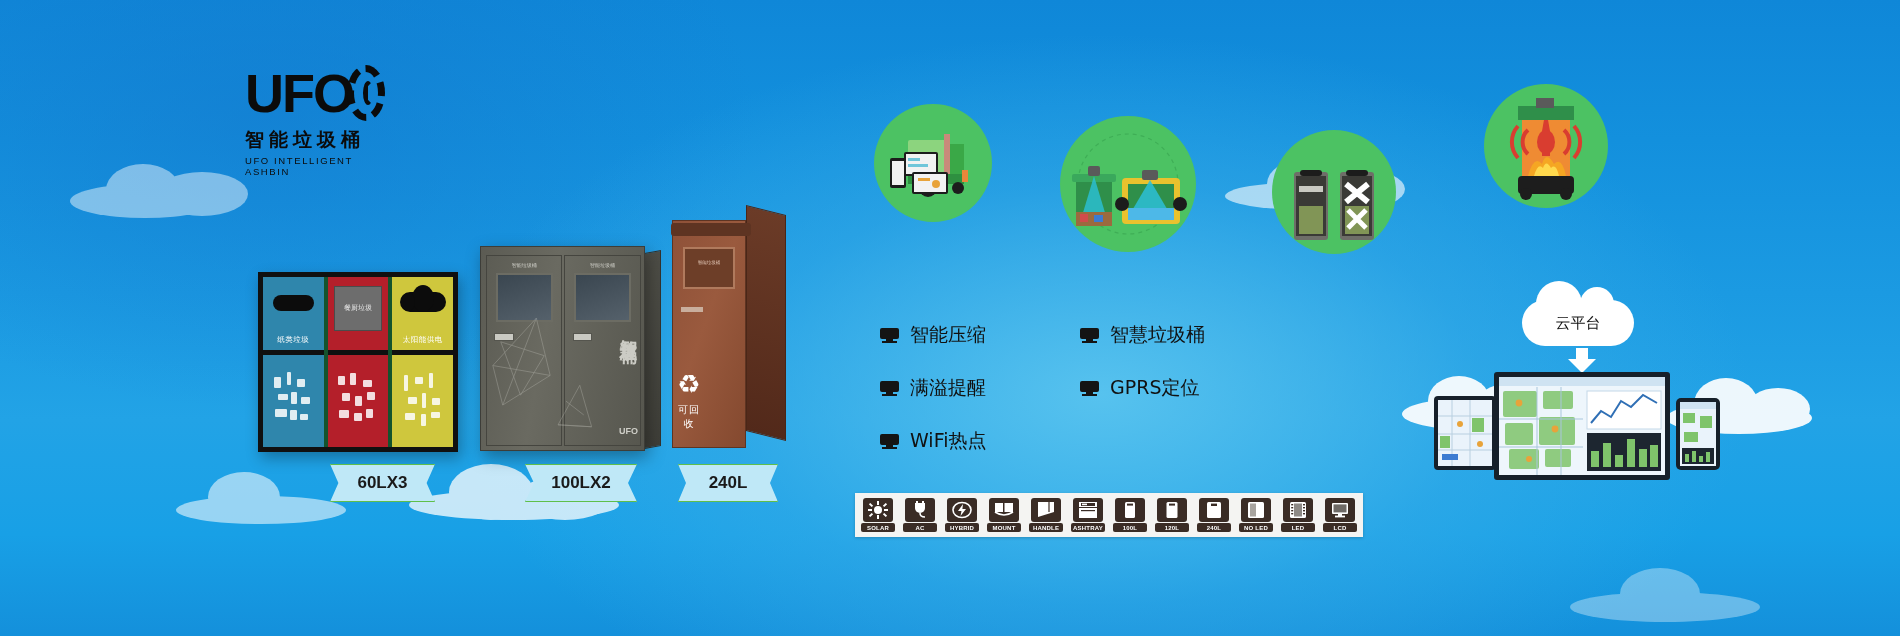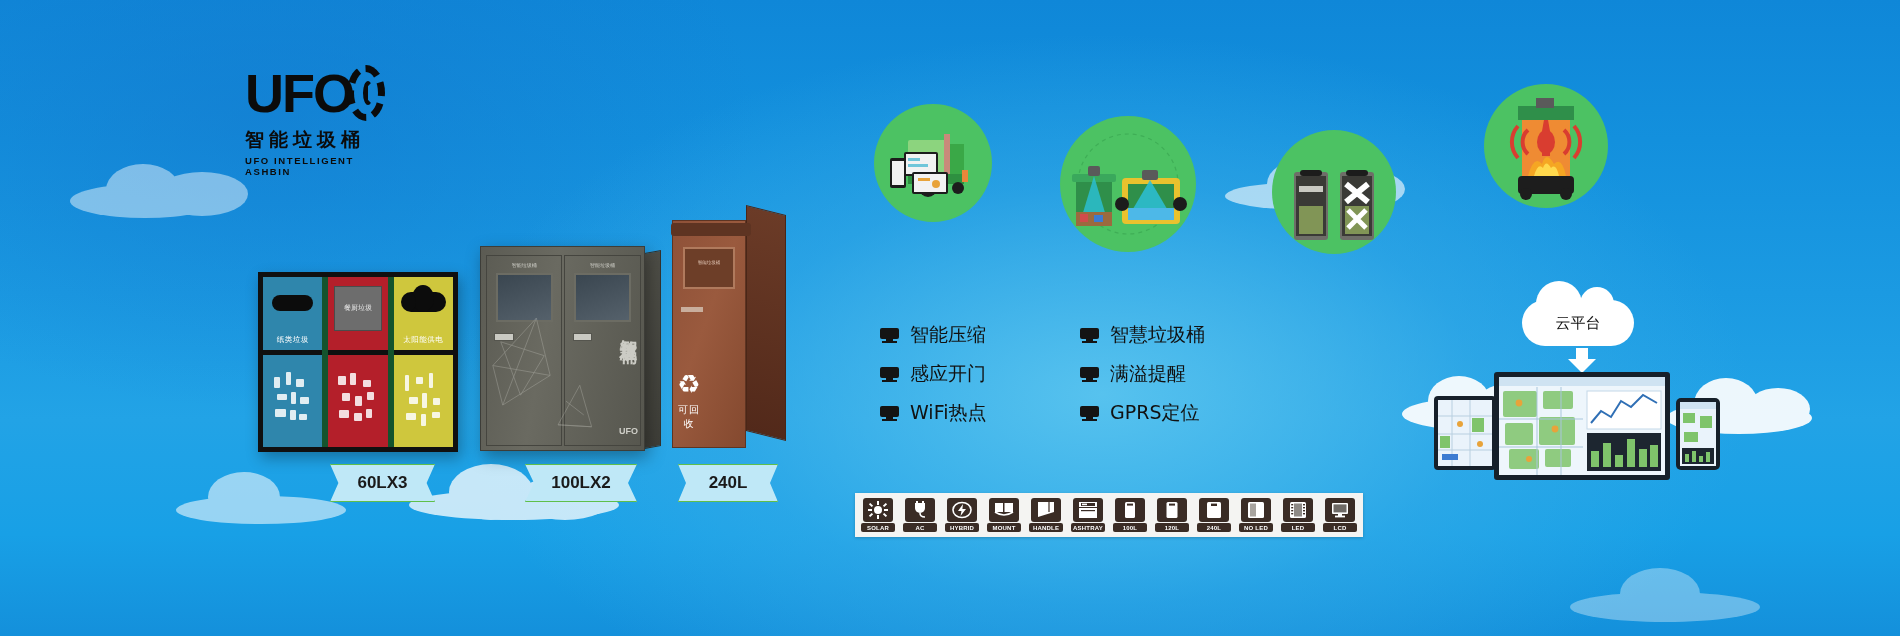--- a/index.html
+++ b/index.html
@@ -28,7 +28,7 @@
   #logo .ring:after { content:""; position:absolute; left:9px; top:9px; right:9px; bottom:9px;
                       border-radius:50%; border: 5px solid #0b0b0b; border-right-color: transparent; }
   #logo .cn { font-size: 19px; font-weight: 700; color:#0b0b0b; letter-spacing: 5px; margin-top: 3px; }
-  #logo .en { font-size: 9.5px; font-weight: 700; color:#0b0b0b; letter-spacing: 1.6px; margin-top: 2px; }
+  #logo .en { font-size: 9.5px; font-weight: 400; color:#0b0b0b; letter-spacing: 1.6px; margin-top: 2px; }
 
   
   .binwrap { position: absolute; }

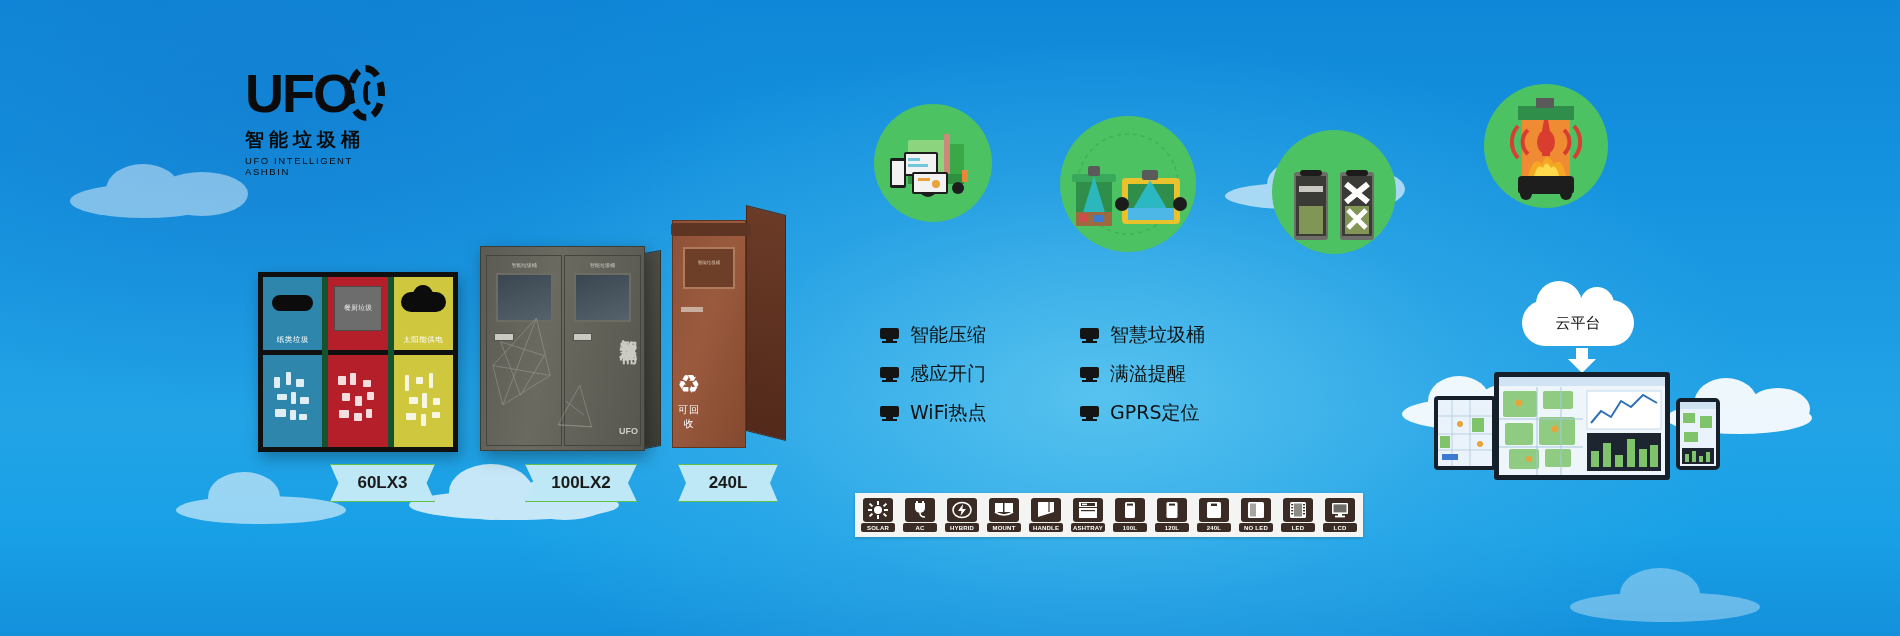--- a/index.html
+++ b/index.html
@@ -36,7 +36,7 @@
   
   #bin-triple { left: 258px; top: 272px; width: 200px; height: 180px;
     background:#151515; border:5px solid #101010; display:flex; box-shadow: 3px 6px 14px rgba(0,0,0,.3);}
-  #bin-triple .col { flex:1; border-right:6px solid #14532d; display:flex; flex-direction:column; }
+  #bin-triple .col { flex:1; border-right:4px solid #14532d; display:flex; flex-direction:column; }
   #bin-triple .col:last-child { border-right:none; }
   #bin-triple .top { flex: 1 1 46%; position:relative; border-bottom:5px solid #101010; padding:4px;}
   #bin-triple .bot { flex: 1 1 54%; position:relative; }

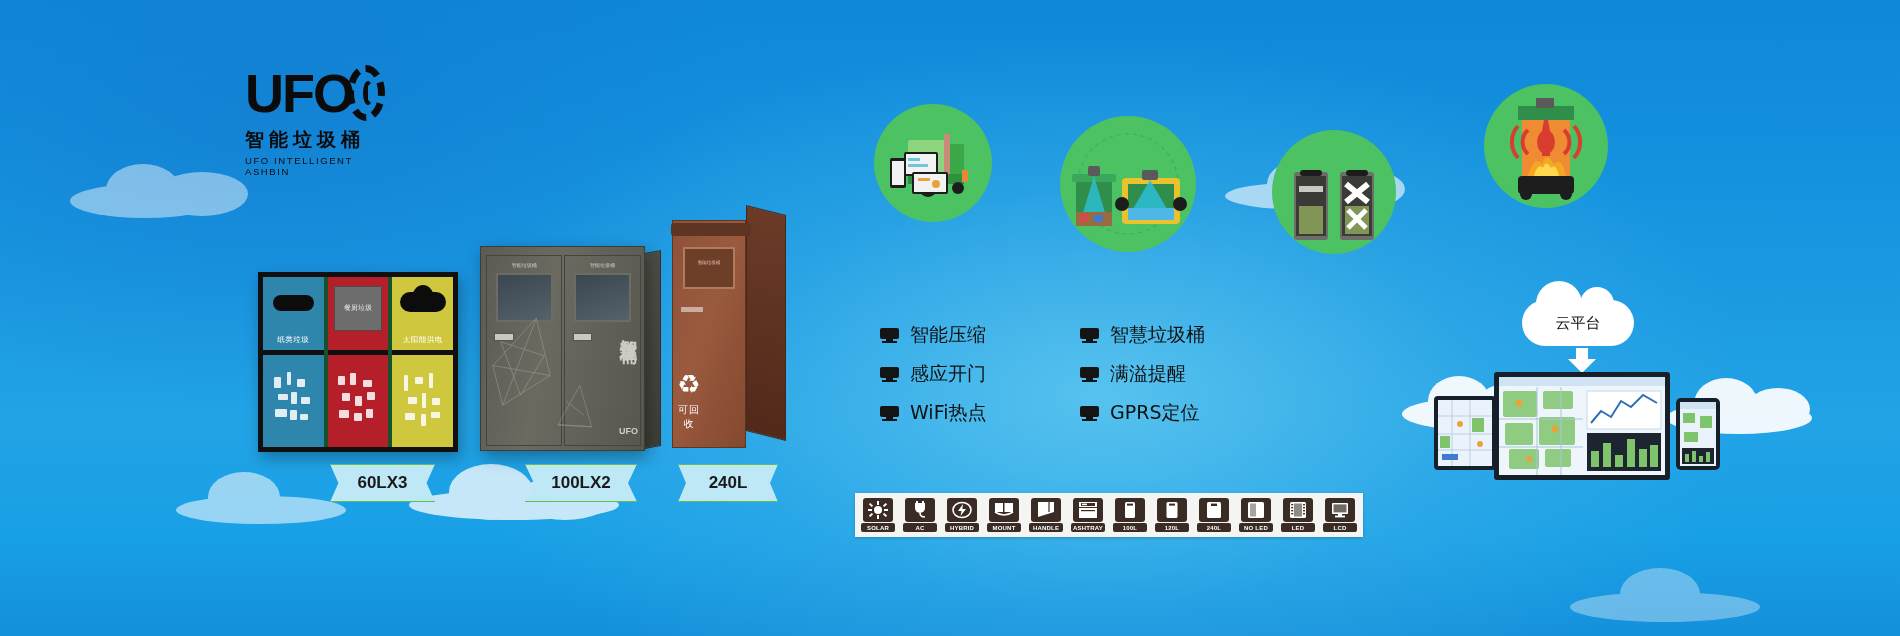--- a/index.html
+++ b/index.html
@@ -105,7 +105,7 @@
 
   
   #features { position:absolute; left:880px; top:322px; width:420px;
-     display:grid; grid-template-columns: 200px 220px; row-gap: 13px; }
+     display:grid; grid-template-columns: 200px 220px; row-gap: 27px; }
   .feat { display:flex; align-items:center; gap:11px; }
   .feat .mon { width:19px; height:15px; position:relative; flex:none; }
   .feat .mon .scr { position:absolute; left:0; top:0; width:19px; height:11px; background:#141414; border-radius:2px;}

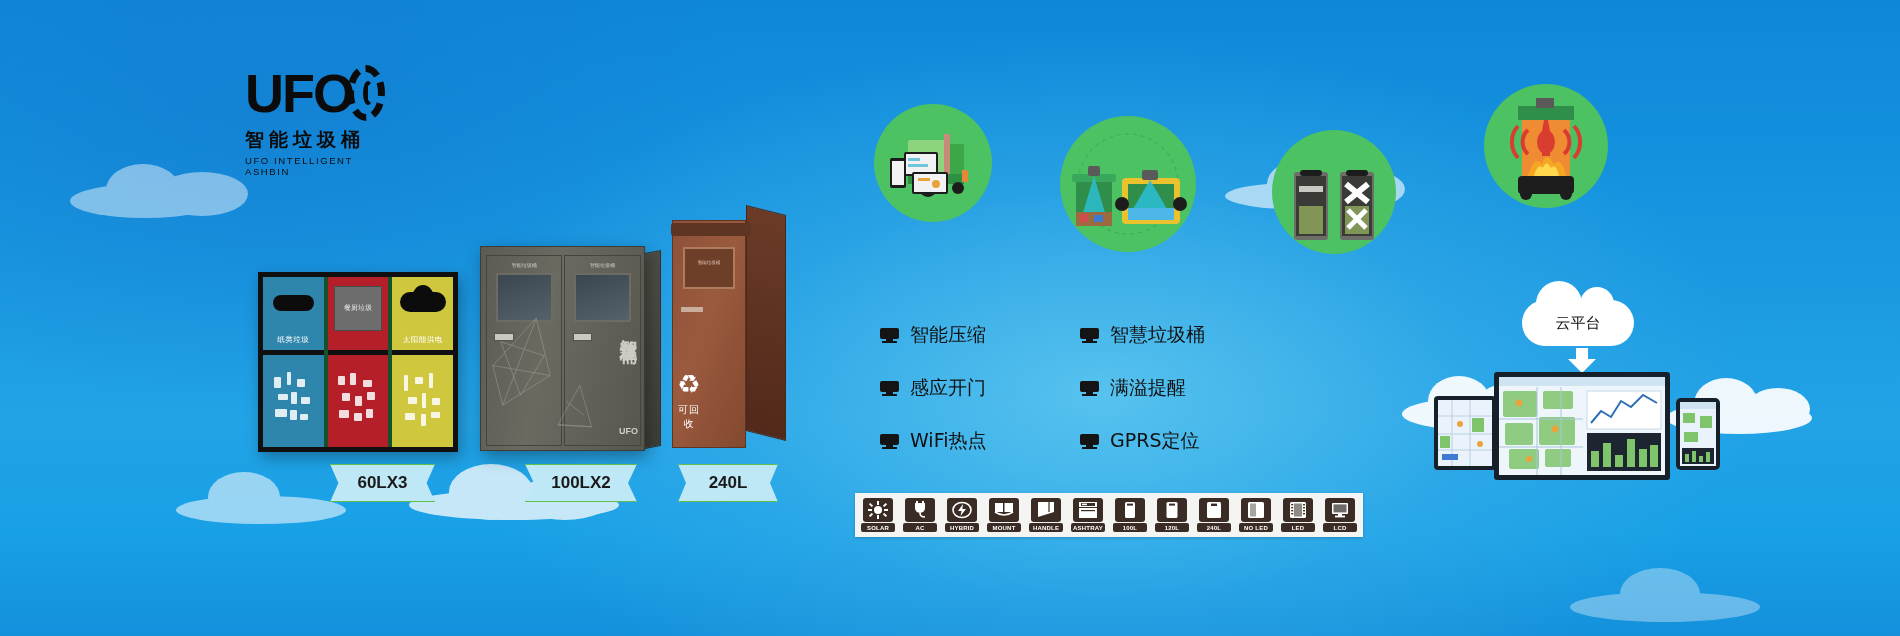--- a/index.html
+++ b/index.html
@@ -416,14 +416,6 @@
           <i class="std"></i>
           <i class="base"></i>
         </span>
-      <span class="txt">感应开门</span>
-    </div>
-    <div class="feat">
-      <span class="mon">
-          <i class="scr"></i>
-          <i class="std"></i>
-          <i class="base"></i>
-        </span>
       <span class="txt">满溢提醒</span>
     </div>
     <div class="feat">

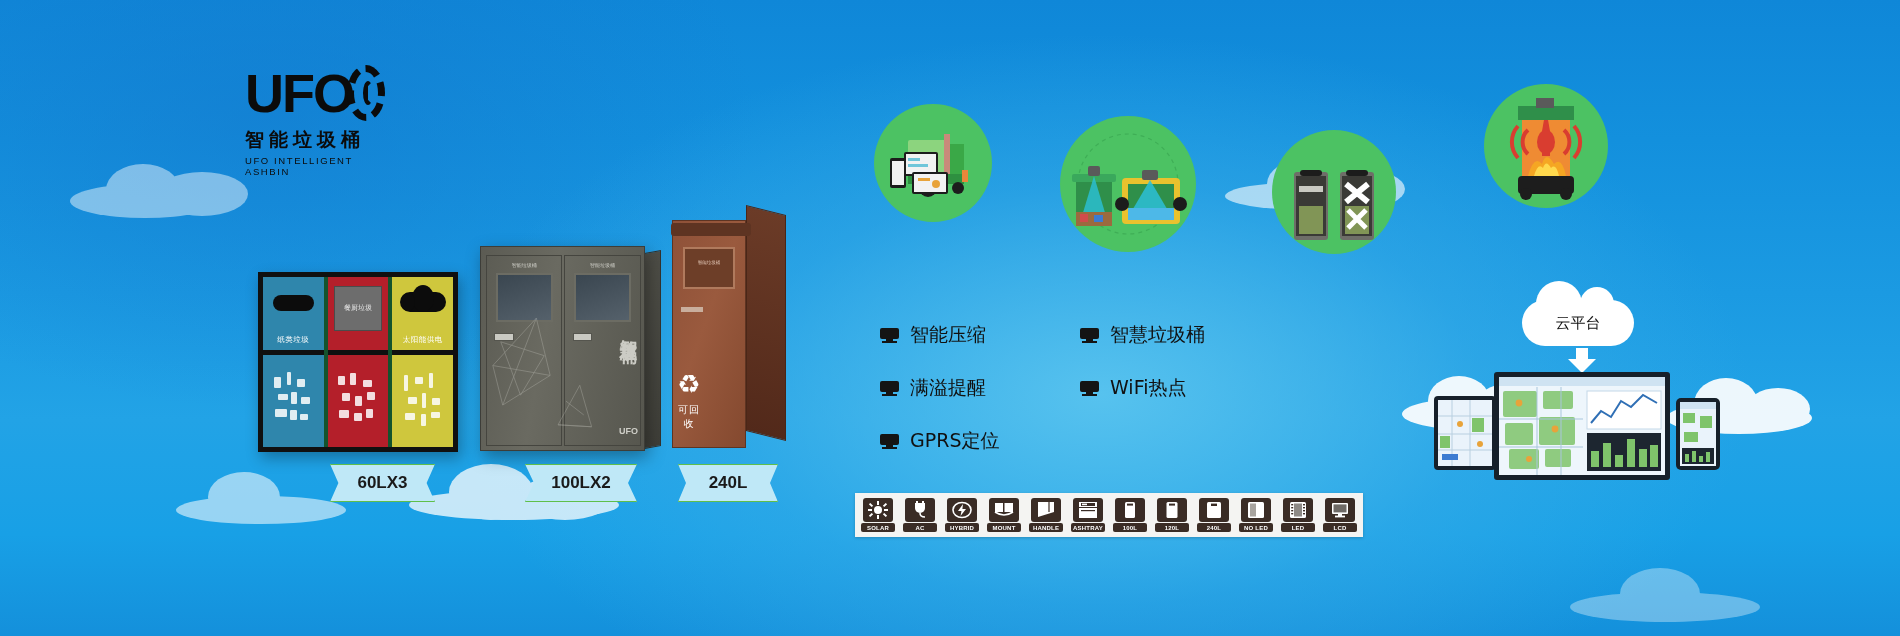--- a/index.html
+++ b/index.html
@@ -424,7 +424,7 @@
           <i class="std"></i>
           <i class="base"></i>
         </span>
-      <span class="txt">WiFi热点</span>
+      <span class="txt">GPRS定位</span>
     </div>
     <div class="feat">
       <span class="mon">
@@ -432,7 +432,7 @@
           <i class="std"></i>
           <i class="base"></i>
         </span>
-      <span class="txt">GPRS定位</span>
+      <span class="txt">WiFi热点</span>
     </div>
   </div>
 

